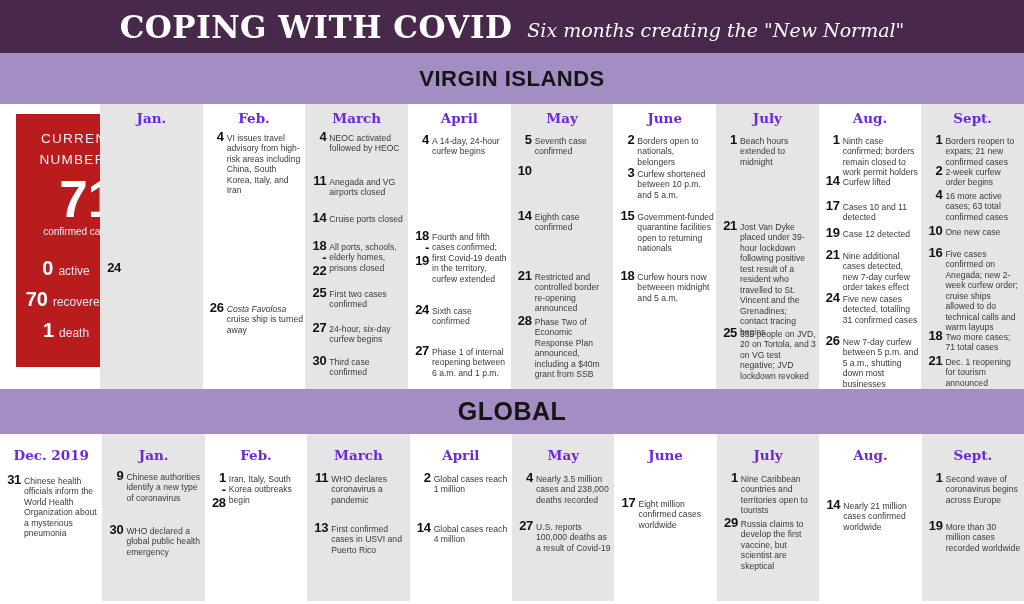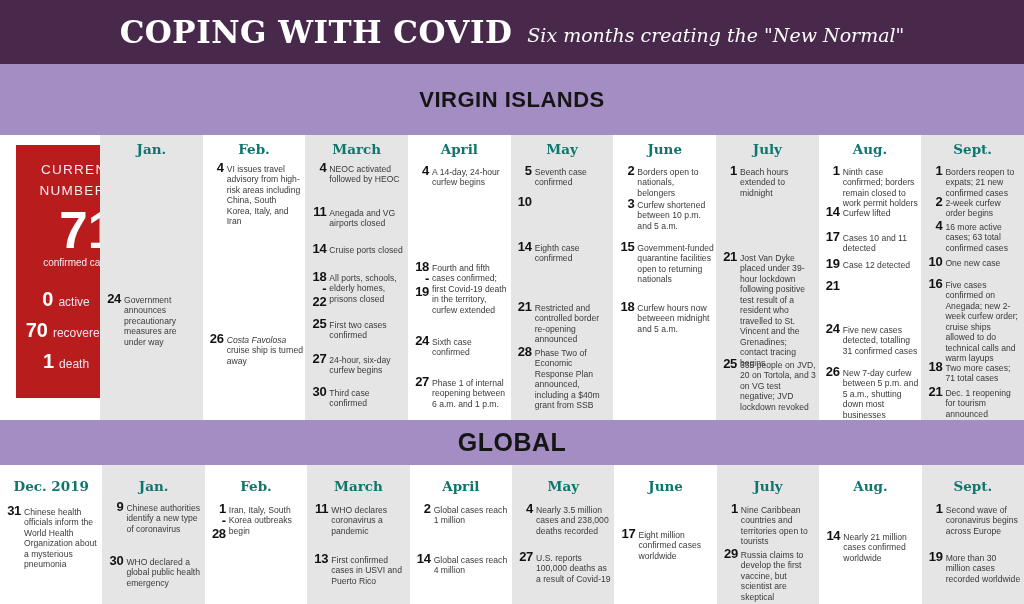--- a/index.html
+++ b/index.html
@@ -7,7 +7,7 @@
               font-family:"Liberation Sans", sans-serif; }
 
   
-  .header { height:64px; background:#48294c; display:flex; align-items:center;
+  .header { height:53px; background:#48294c; display:flex; align-items:center;
             justify-content:center; gap:15px; }
   .title { font-family:"DejaVu Serif", serif; font-weight:bold; font-size:31px;
            color:#fff; letter-spacing:0.5px; }

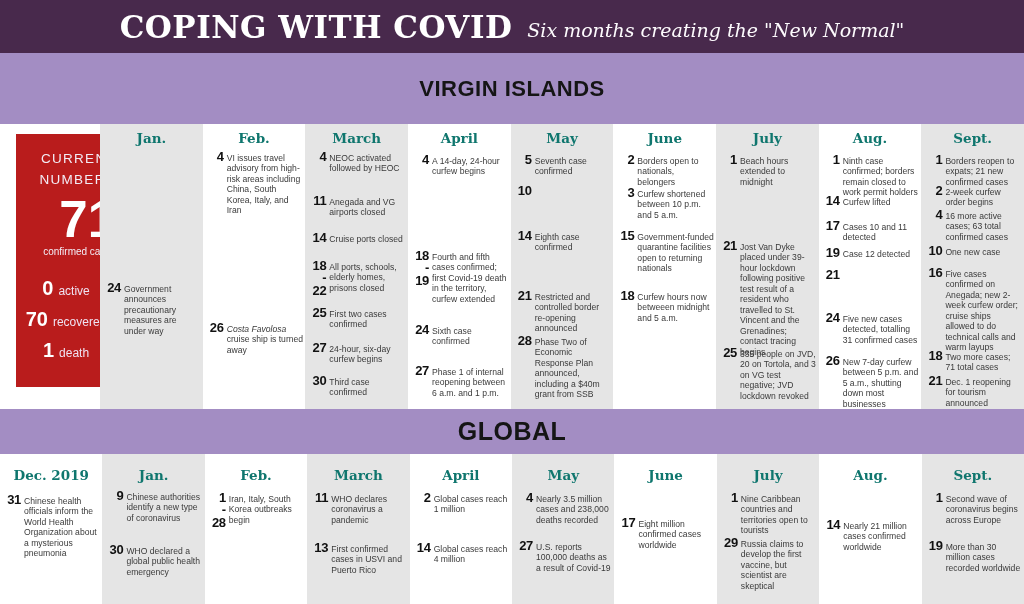--- a/index.html
+++ b/index.html
@@ -17,7 +17,7 @@
   
   .band { background:#a38dc3; display:flex; align-items:center; justify-content:center;
           font-weight:bold; color:#151515; }
-  .band-vi { height:71px; font-size:22px; letter-spacing:0.5px; }
+  .band-vi { height:51px; font-size:22px; letter-spacing:0.5px; }
   .band-global { height:45px; font-size:25px; letter-spacing:0.5px; }
 
   

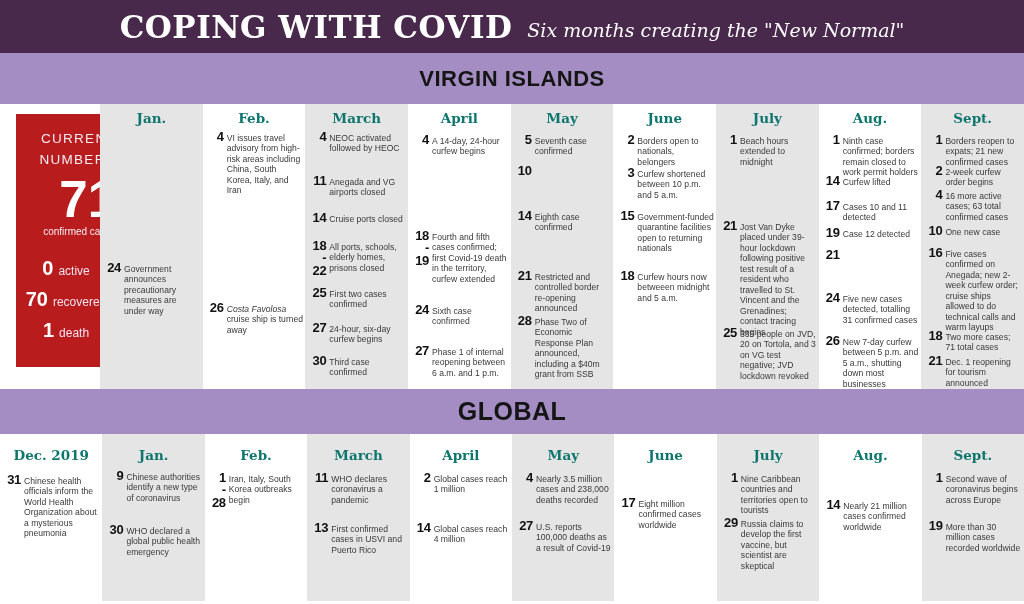--- a/index.html
+++ b/index.html
@@ -30,7 +30,7 @@
   #global-cols .col:nth-child(even) { background:#e5e5e5; }
 
   .month { text-align:center; font-family:"DejaVu Serif", serif; font-weight:bold;
-           font-size:13.5px; color:#0f766e; padding-top:6px; }
+           font-size:13.5px; color:#6d28d9; padding-top:6px; }
   #global-cols .month { padding-top:13px;text-align:center; }
 
   .event { position:absolute; left:4px; right:2px; display:flex; gap:3px; }

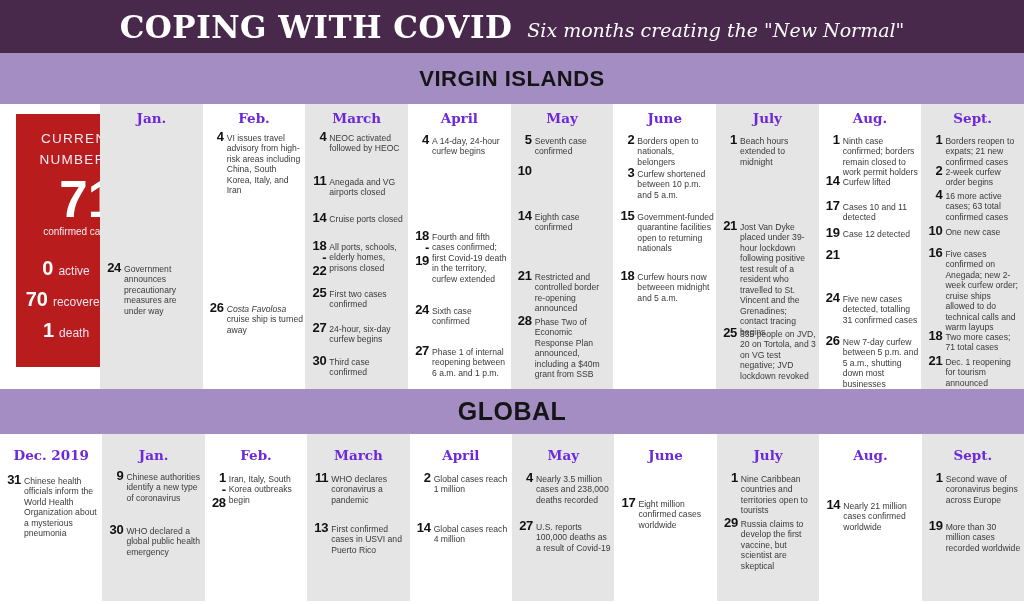--- a/index.html
+++ b/index.html
@@ -235,6 +235,7 @@
         </div>
         <div class="event" style="top: 145px;">
           <div class="event-day">21</div>
+          <div class="event-text">Nine additional cases detected, new 7-day curfew order takes effect</div>
         </div>
         <div class="event" style="top: 188px;">
           <div class="event-day">24</div>

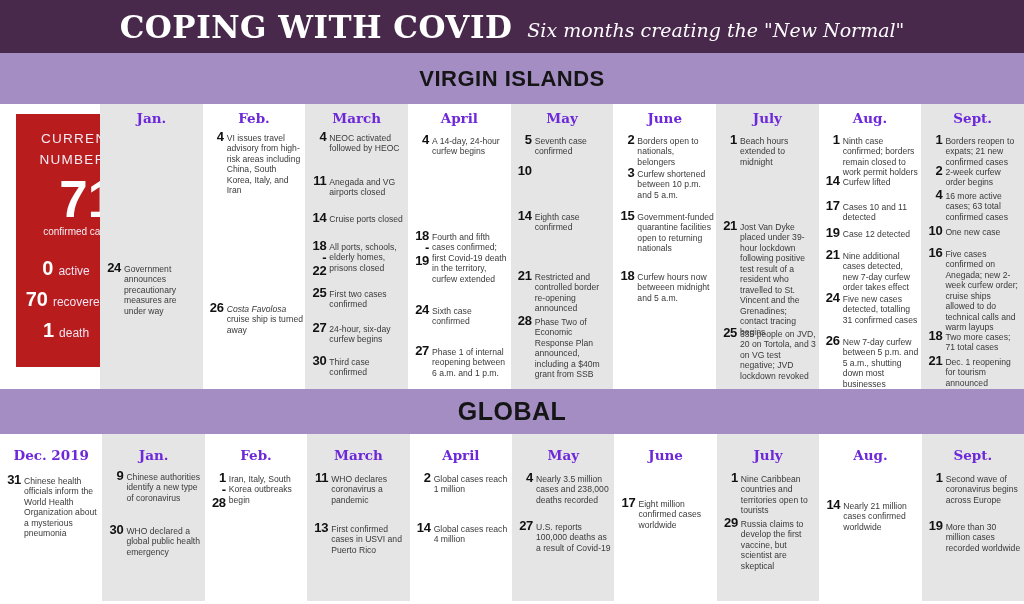--- a/index.html
+++ b/index.html
@@ -91,7 +91,6 @@
         <div class="month">Jan.</div>
         <div class="event" style="top: 158px;">
           <div class="event-day">24</div>
-          <div class="event-text">Government announces precautionary measures are under way</div>
         </div>
       </div>
       <div class="col">

